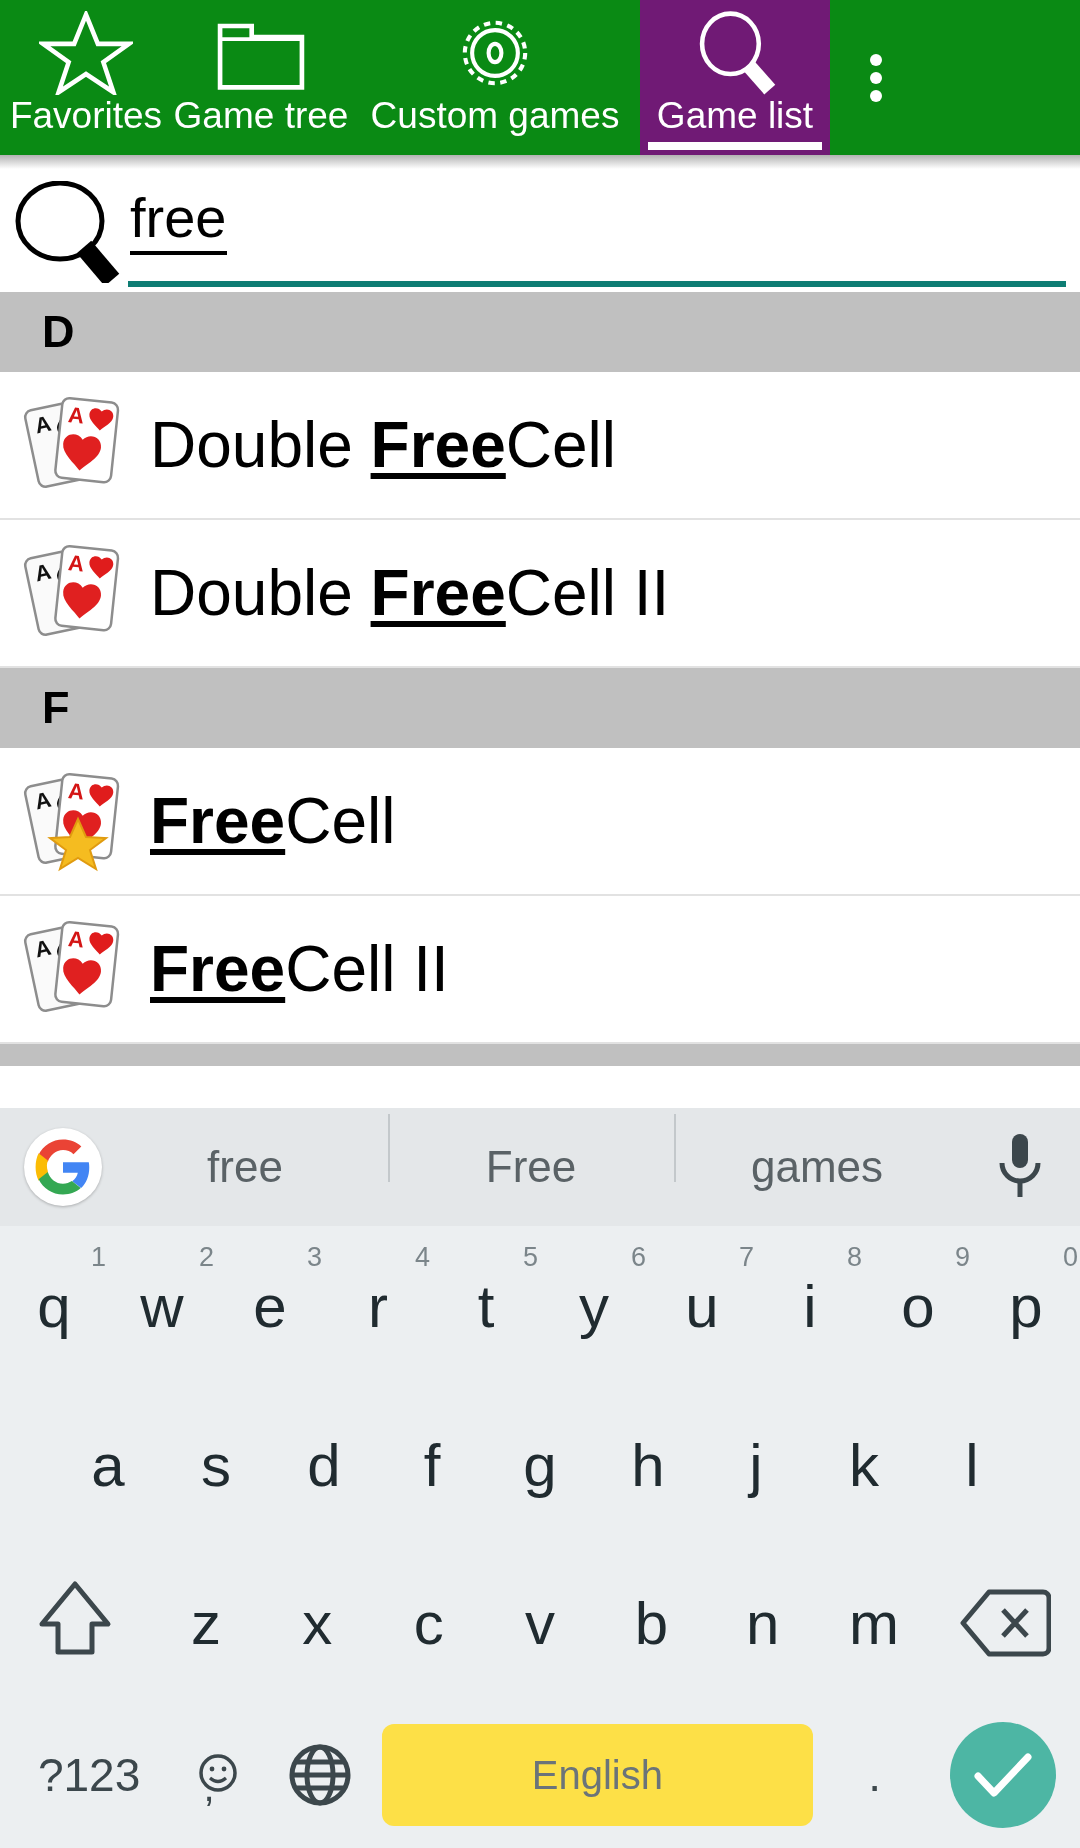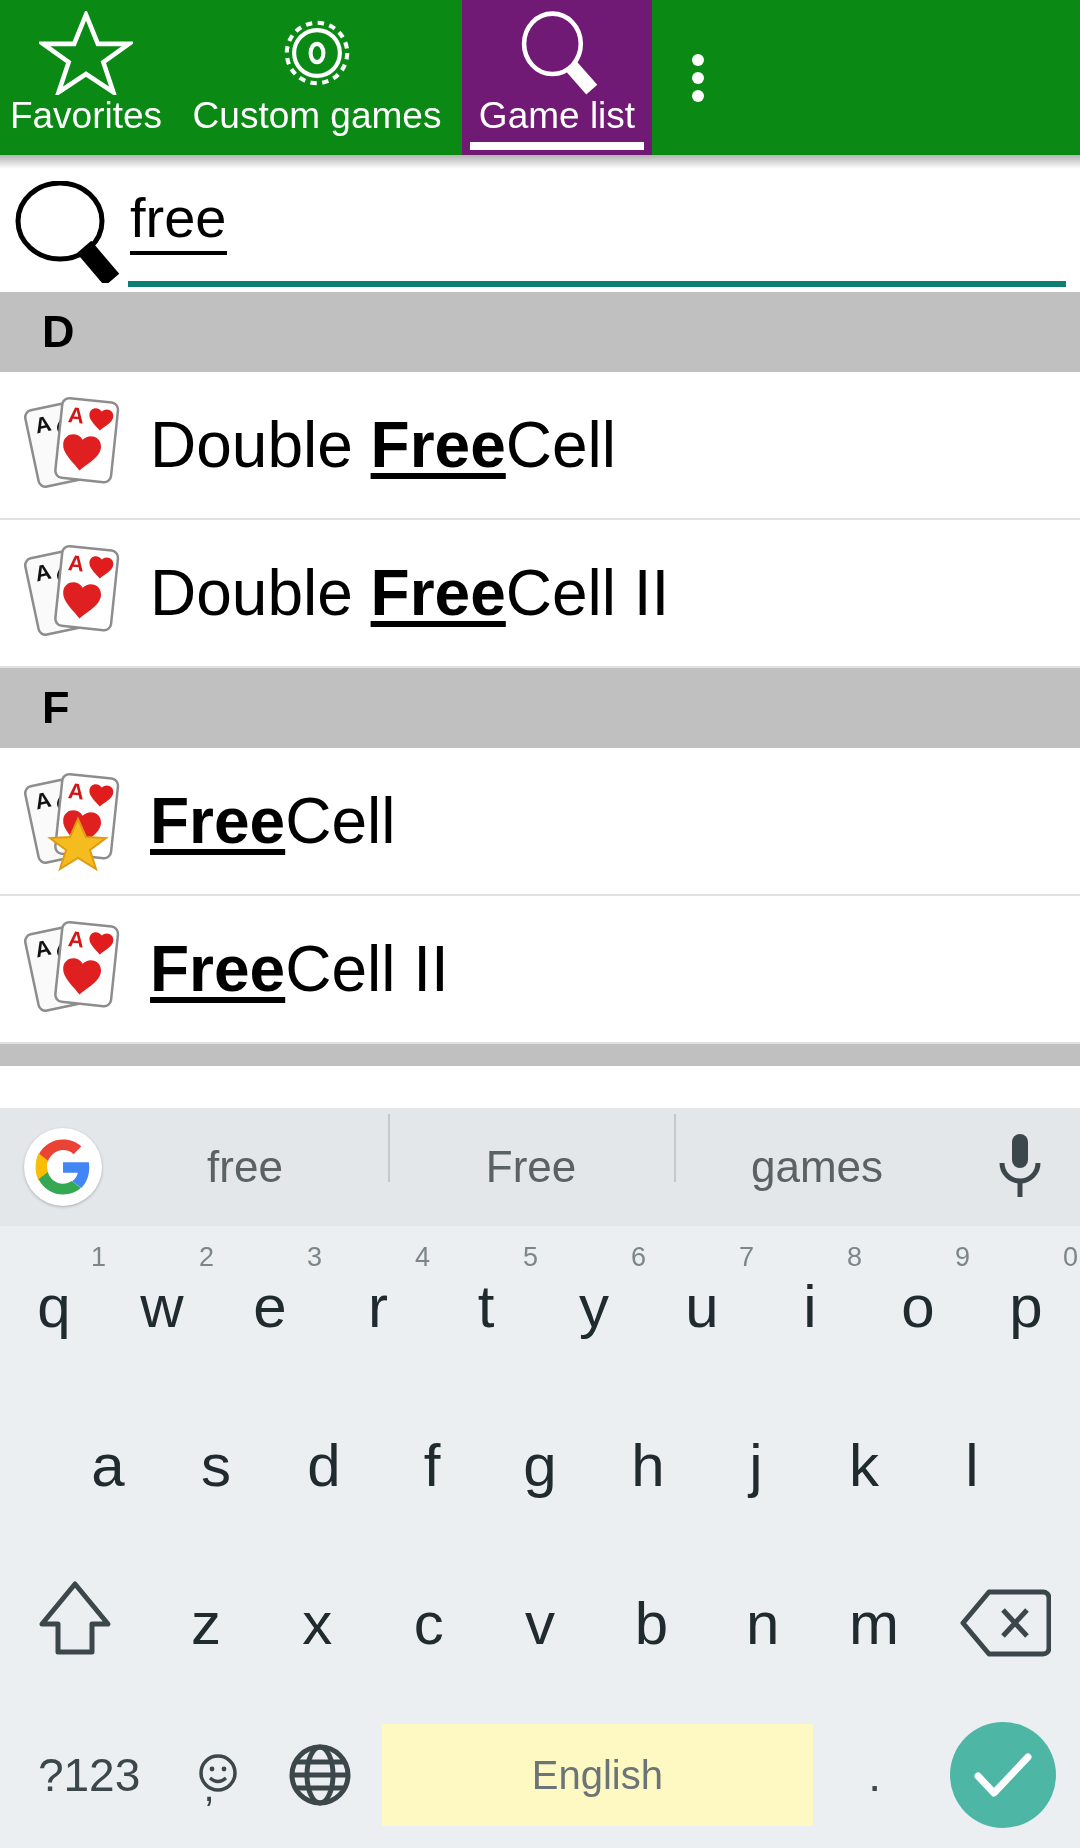--- a/index.html
+++ b/index.html
@@ -159,6 +159,15 @@
     <div class="tab-label">Favorites</div>
   </div>
 
+  <div class="tab" id="tab-gametree">
+    <div class="tab-icon">
+      <svg width="94" height="80" viewBox="0 0 100 86">
+          <path d="M6 14 h34 v12 h54 v54 H6 Z" fill="none" stroke="#fff" stroke-width="5"></path>
+          <path d="M6 28 h88" fill="none" stroke="#fff" stroke-width="4"></path>
+        </svg>
+    </div>
+    <div class="tab-label">Game tree</div>
+  </div>
 
   <div class="tab" id="tab-custom">
     <div class="tab-icon">

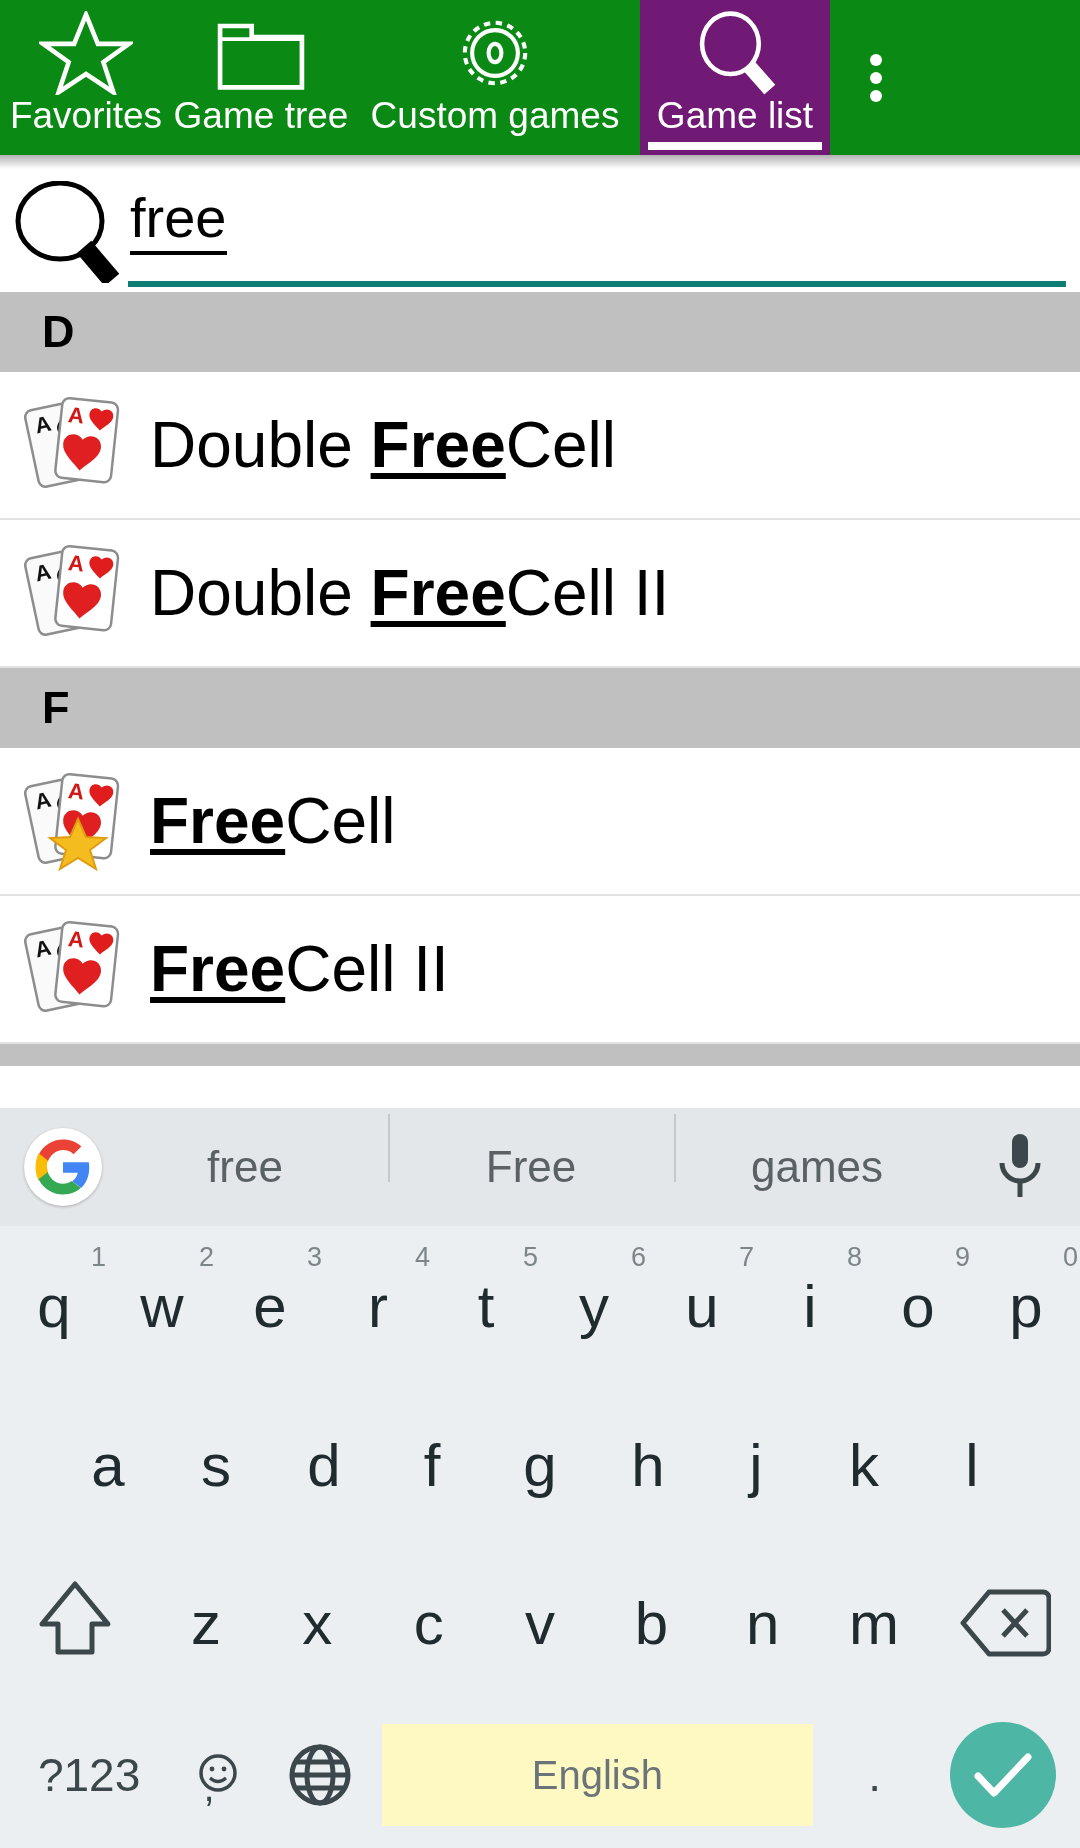--- a/index.html
+++ b/index.html
@@ -129,8 +129,8 @@
   .key-side { flex: 1.35 1 0; }
 
   #spacebar {
-    flex: 4.2 1 0; margin: 22px 10px; border-radius: 1px;
-    background: #fef9c3; display:flex; align-items:center; justify-content:center;
+    flex: 4.2 1 0; margin: 22px 10px; border-radius: 12px;
+    background: #fde047; display:flex; align-items:center; justify-content:center;
   }
   #spacebar span { font-size: 40px; color: #6b7479; }
   #enter-key {

